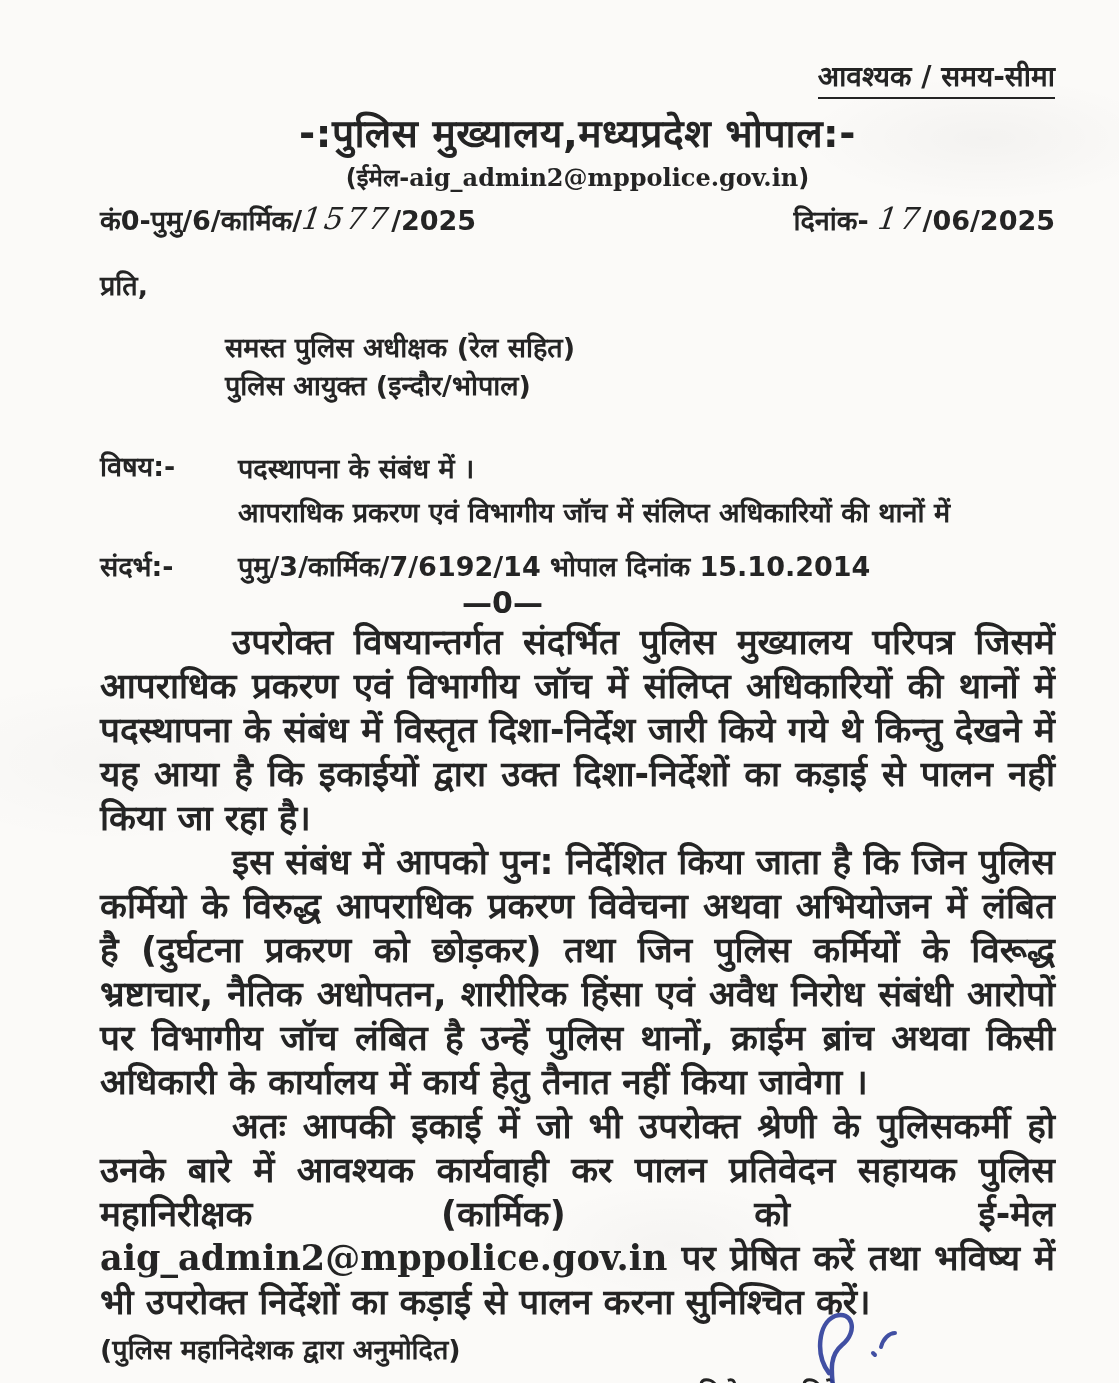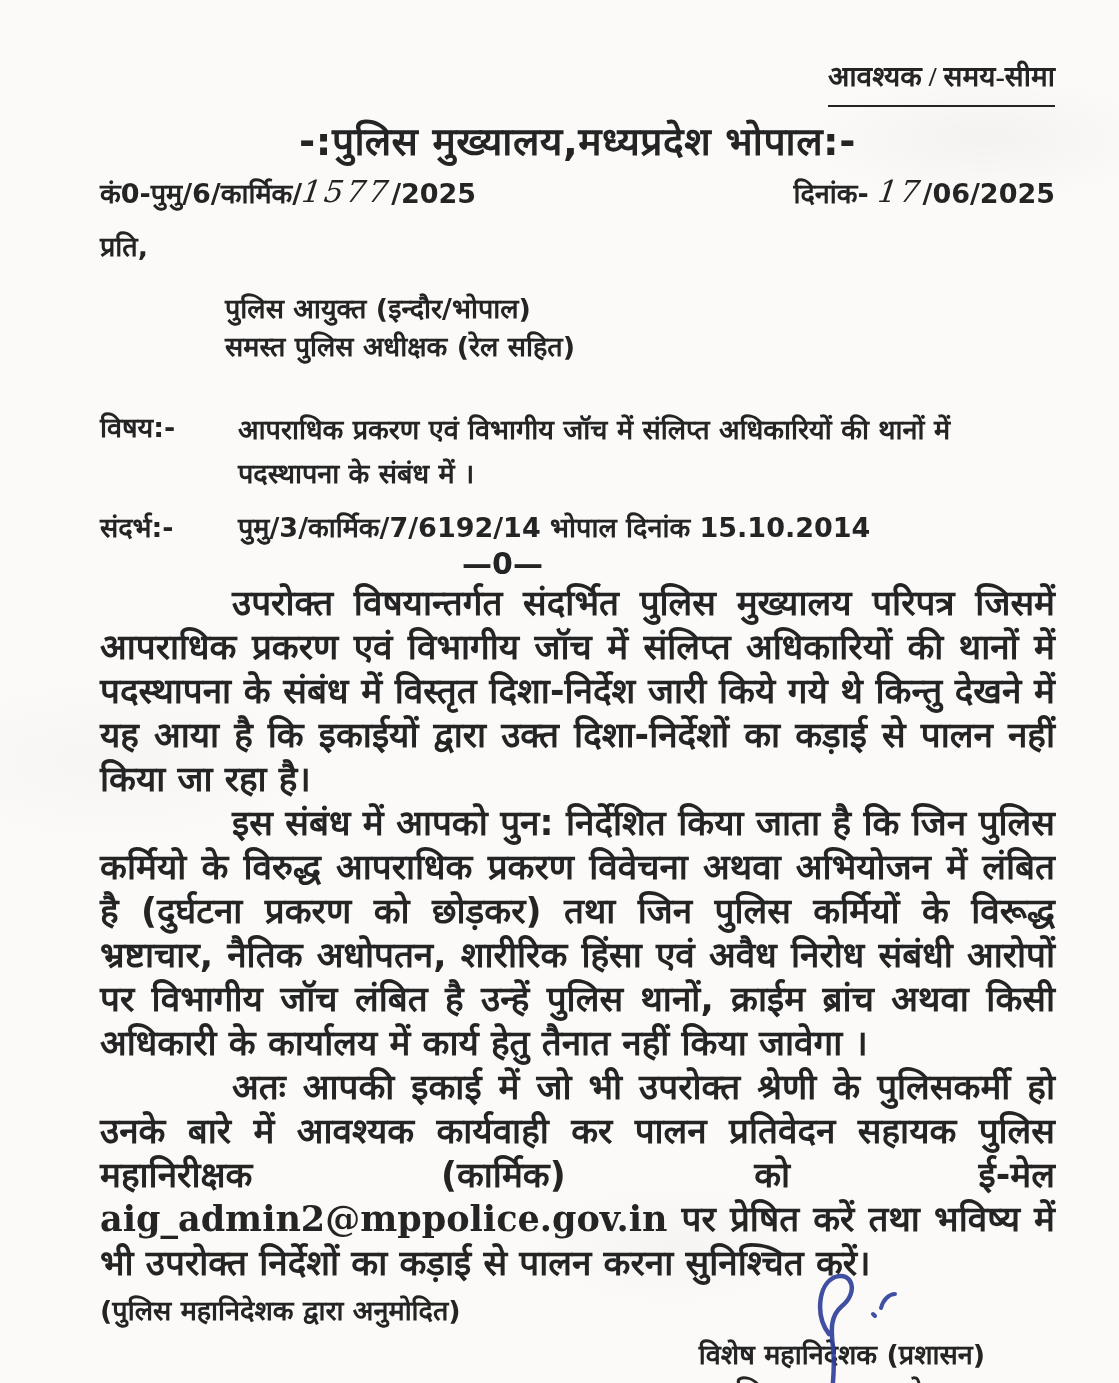--- a/index.html
+++ b/index.html
@@ -21,7 +21,7 @@
     overflow:hidden;
   }
   .tag-line{text-align:right;font-size:28px;font-weight:700;}
-  .tag-line .u{border-bottom:2px solid #242424;padding-bottom:11px;display:inline-block;font-family:Liberation Serif, serif;}
+  .tag-line .u{border-bottom:2px solid #242424;padding-bottom:3px;display:inline-block;}
   .title{text-align:center;font-size:39px;font-weight:700;margin-top:6px;letter-spacing:0.5px;}
   .email-line{text-align:center;font-size:24px;font-weight:700;margin-top:2px;}
   .latin{font-family:"DejaVu Serif","Liberation Serif",serif;font-weight:700;}

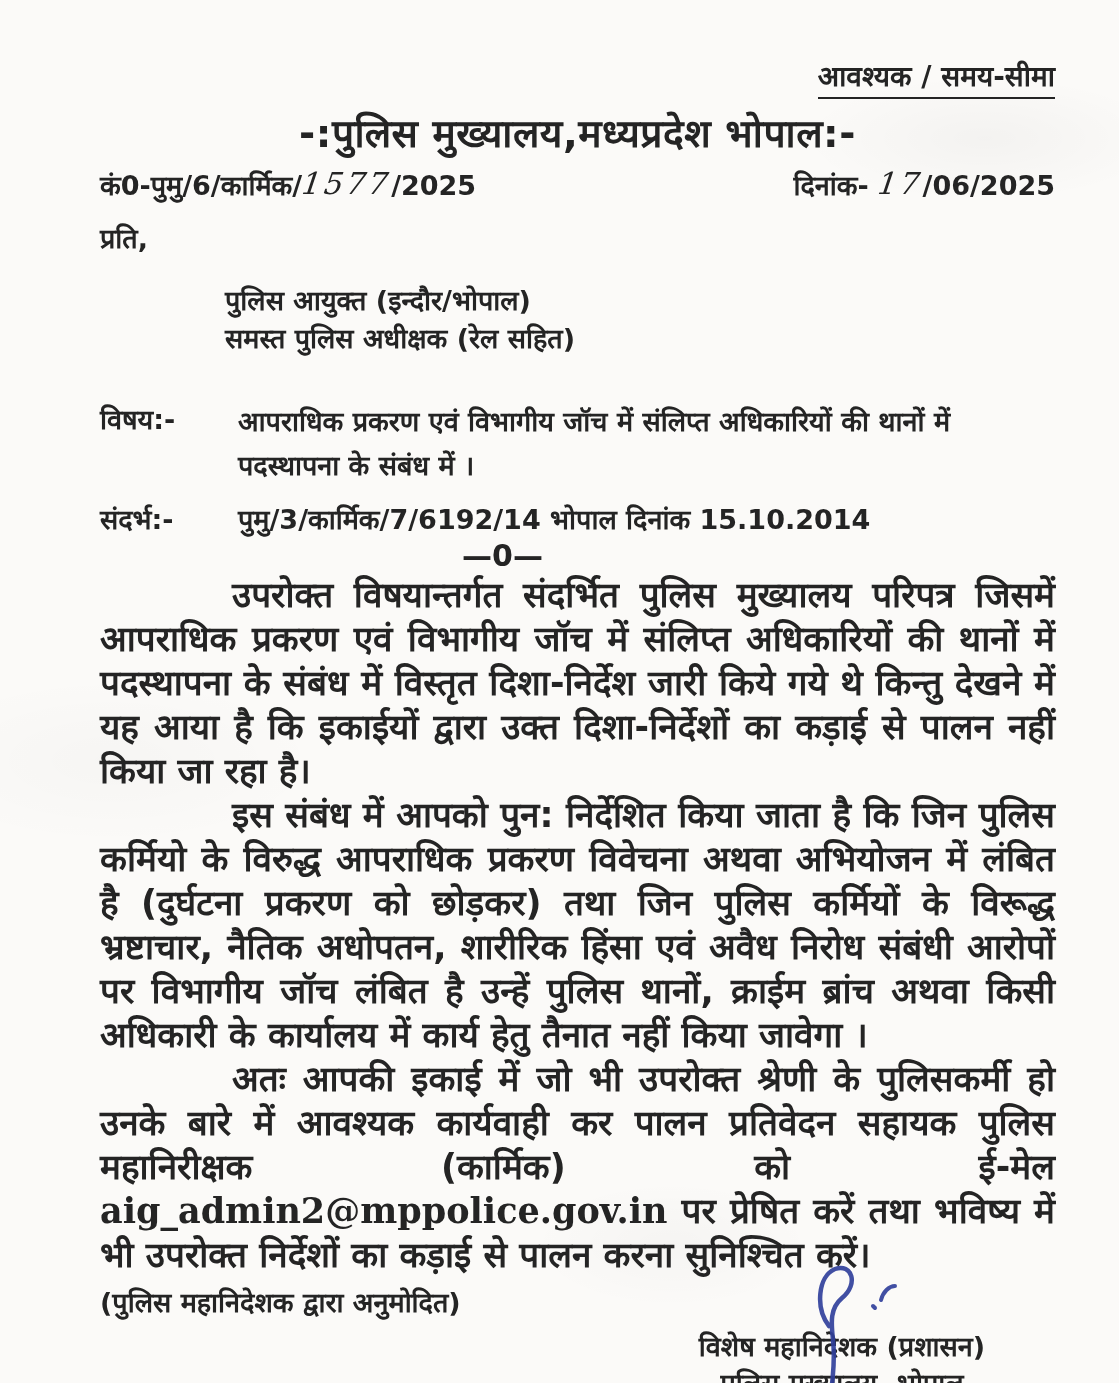--- a/index.html
+++ b/index.html
@@ -81,6 +81,7 @@
 
   <div class="title">-:पुलिस मुख्यालय,मध्यप्रदेश भोपाल:-</div>
 
+  <div class="email-line"><span>(ईमेल-</span><span class="latin">aig_admin2@mppolice.gov.in</span><span>)</span></div>
 
   <div class="ref-row">
     <span class="nowrap"><span>कं0-पुमु/6/कार्मिक/</span><span class="hand">1577</span><span>/2025</span></span>

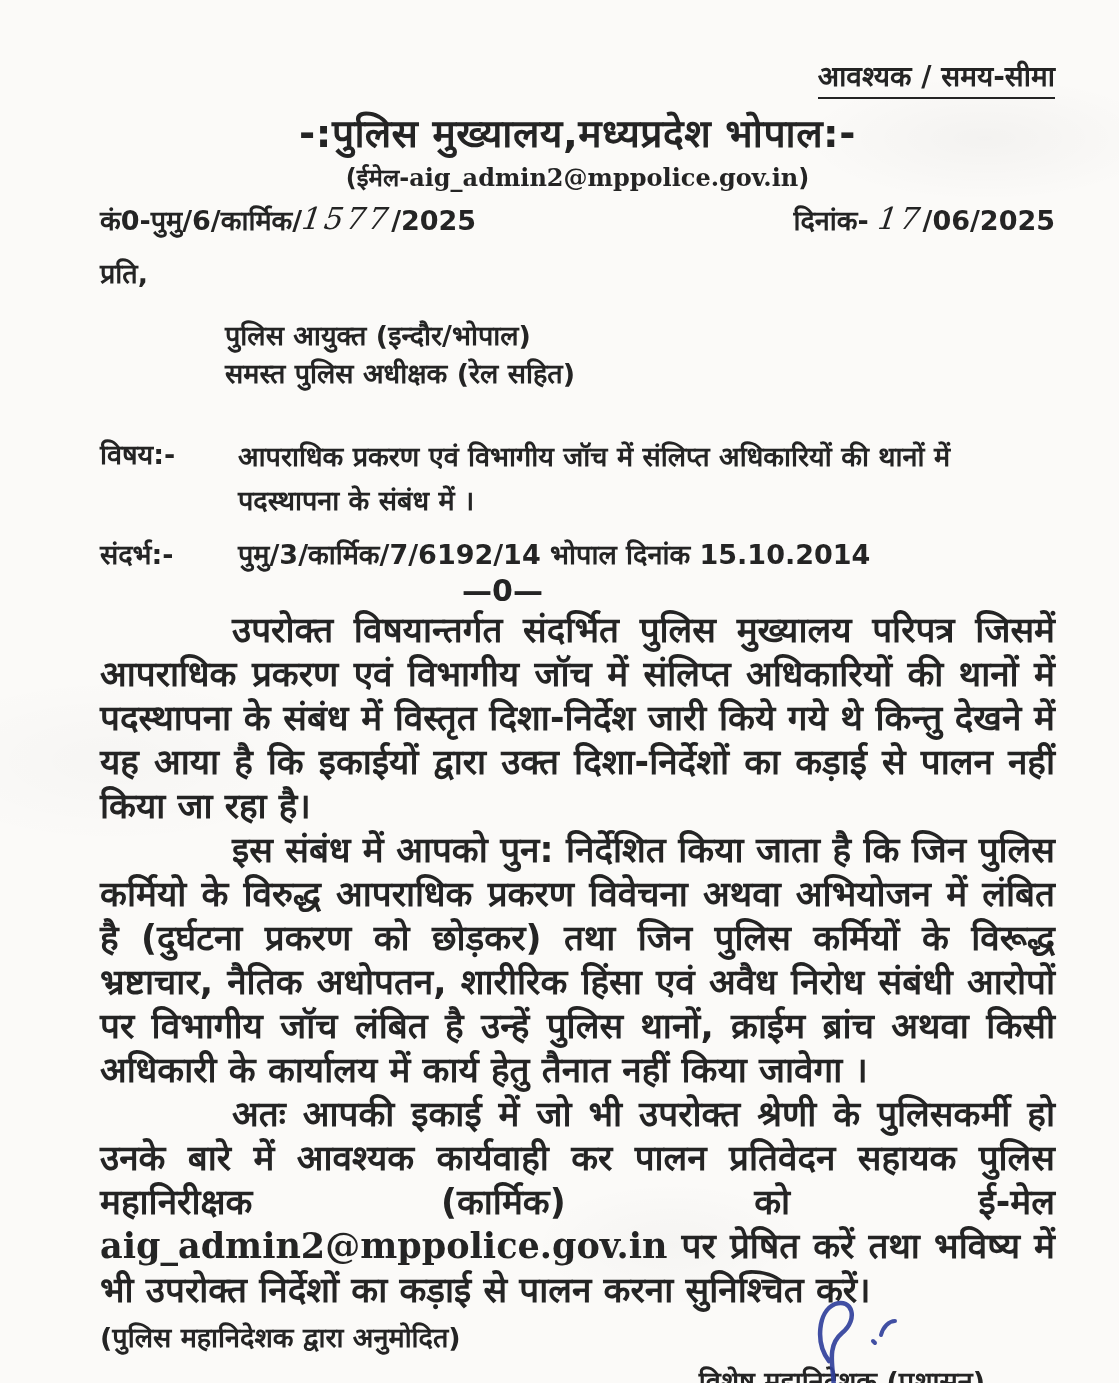--- a/index.html
+++ b/index.html
@@ -33,7 +33,7 @@
     font-size:1.12em;letter-spacing:3px;
     transform:skewX(-8deg) translateY(-1px);
   }
-  .to-label{margin-top:16px;}
+  .to-label{margin-top:28px;}
   .addressee{margin-left:125px;margin-top:26px;line-height:38px;}
   .label-row{display:flex;align-items:flex-start;}
   .label-row .lbl{flex:0 0 138px;}

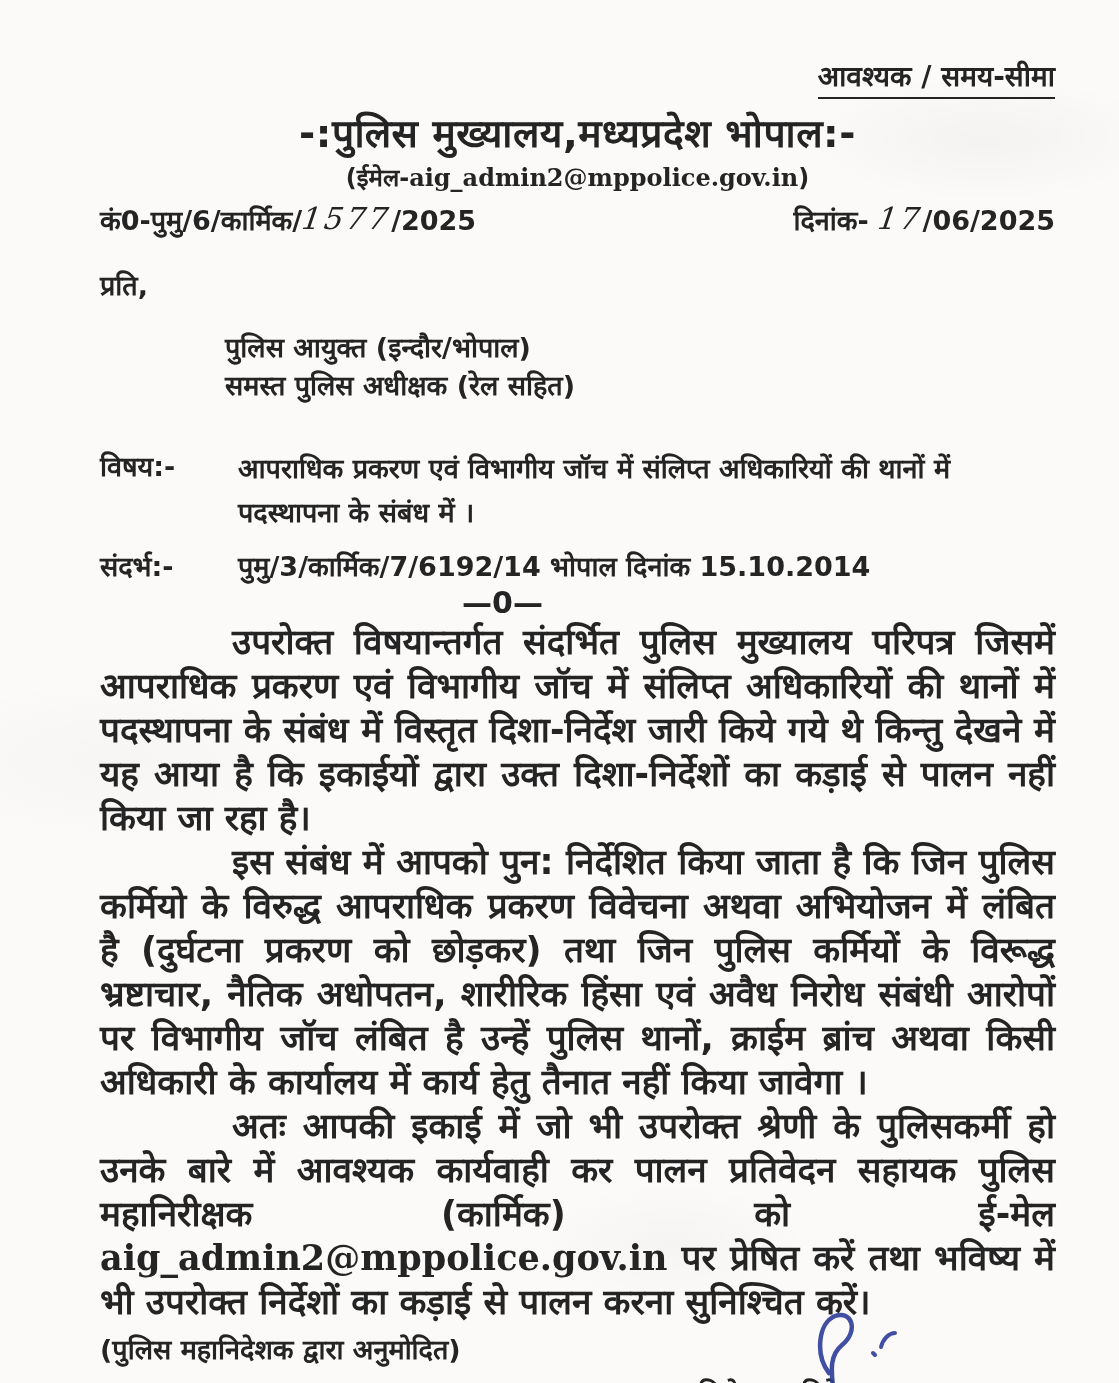--- a/index.html
+++ b/index.html
@@ -91,8 +91,8 @@
   <div class="to-label">प्रति,</div>
 
   <div class="addressee">
+    <div>समस्त पुलिस अधीक्षक (रेल सहित)</div>
     <div>पुलिस आयुक्त (इन्दौर/भोपाल)</div>
-    <div>समस्त पुलिस अधीक्षक (रेल सहित)</div>
   </div>
 
   <div class="label-row subject-block">

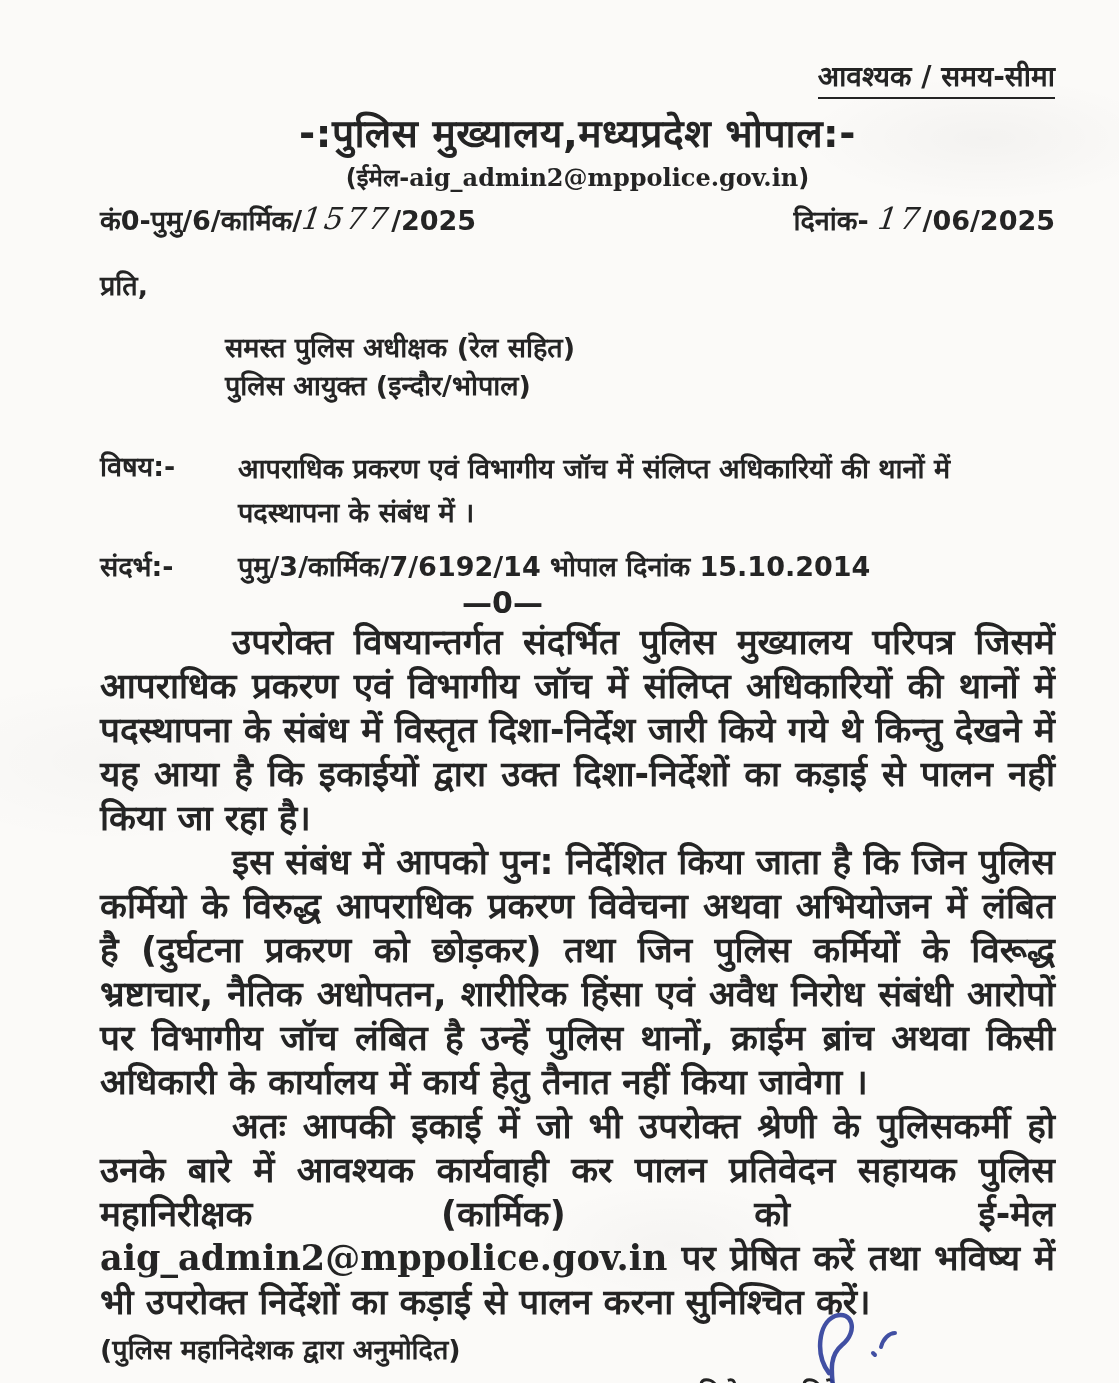--- a/index.html
+++ b/index.html
@@ -98,8 +98,8 @@
   <div class="label-row subject-block">
     <span class="lbl">विषय:-</span>
     <div class="subject-text">
+      <div>पदस्थापना के संबंध में  ।</div>
       <div>आपराधिक प्रकरण एवं विभागीय जॉच में संलिप्त अधिकारियों की थानों में</div>
-      <div>पदस्थापना के संबंध में  ।</div>
     </div>
   </div>
 

